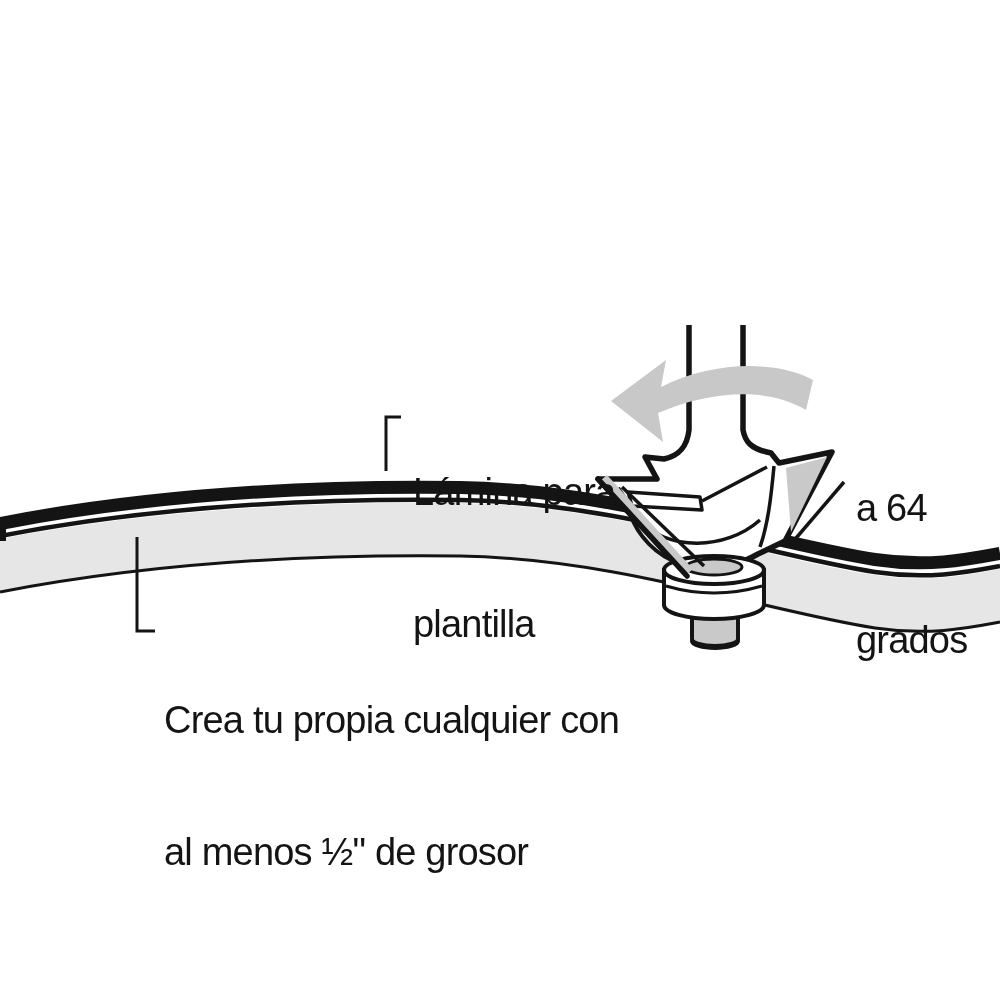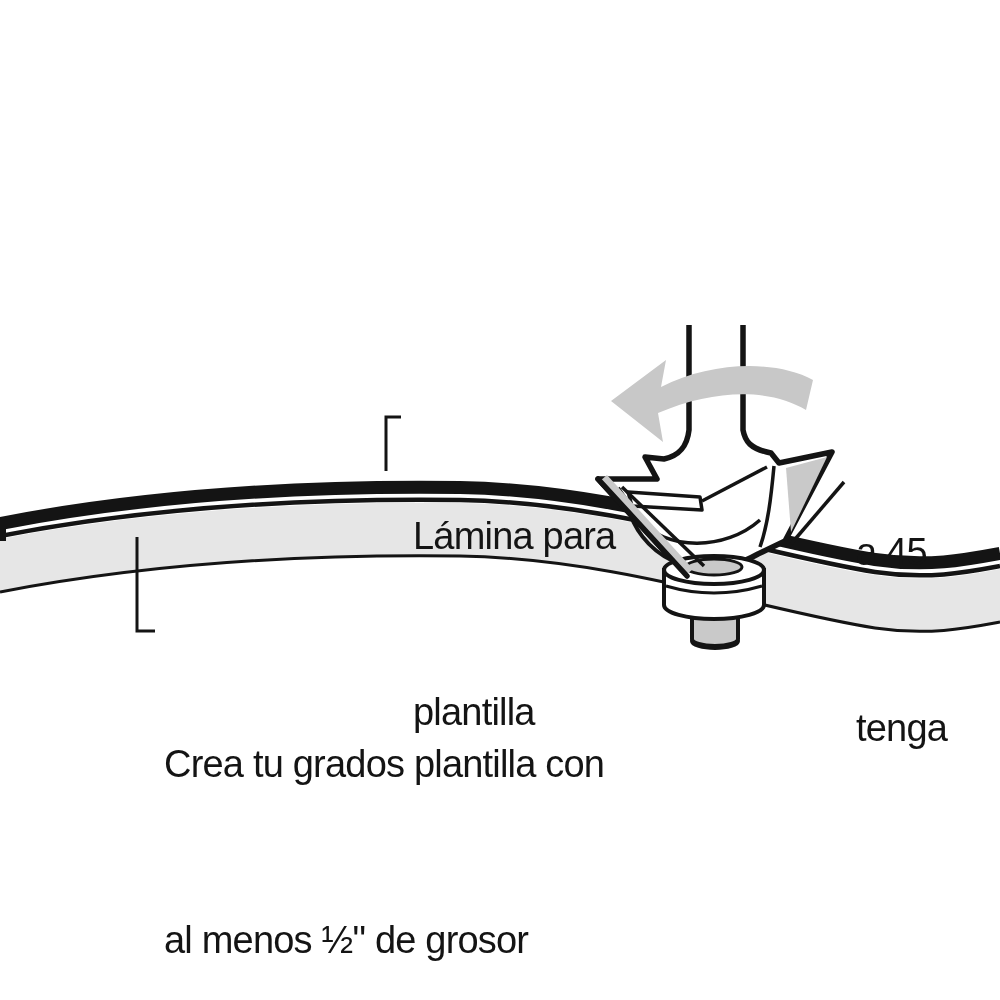--- a/index.html
+++ b/index.html
@@ -14,7 +14,7 @@
     font-size:38px;line-height:44px;letter-spacing:-0.8px;
     color:#141414;white-space:pre;
   }
-  .label div{white-space:pre;margin-top:44px;}
+  .label div{white-space:pre;}
 </style>
 </head>
 <body>

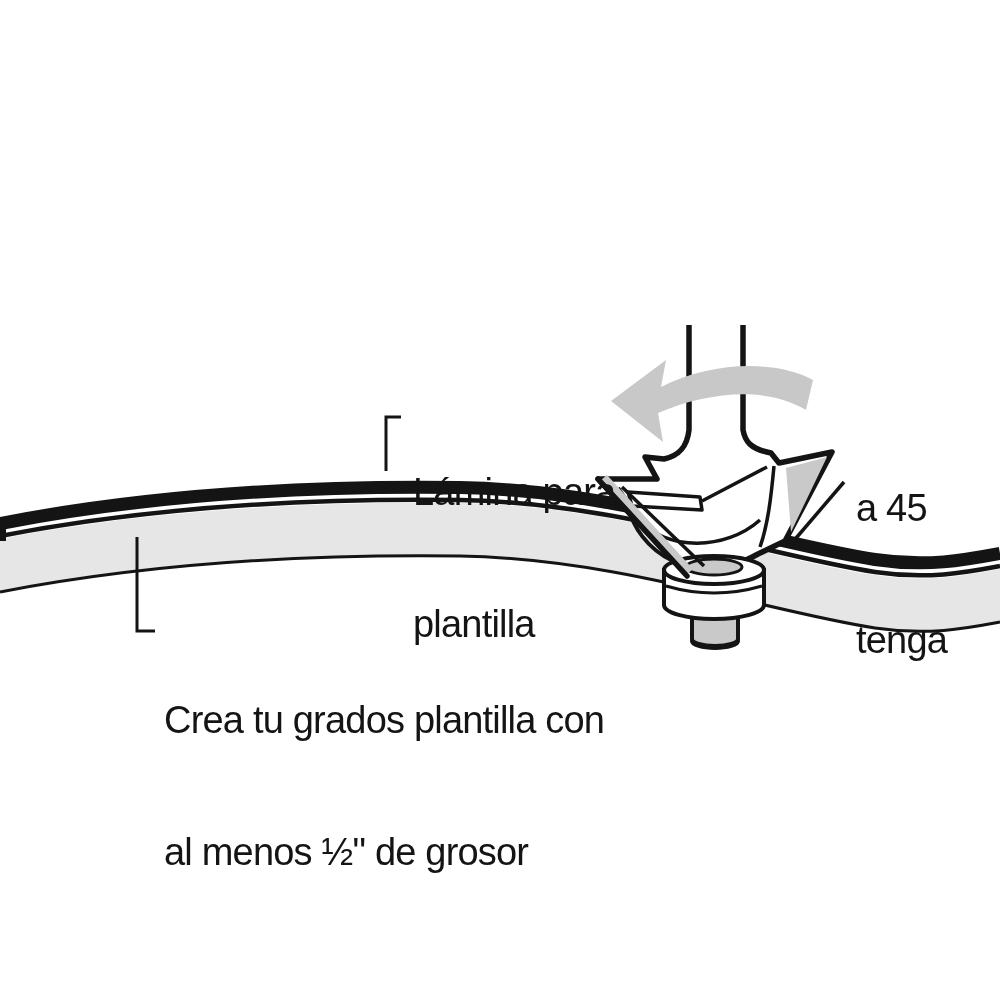--- a/index.html
+++ b/index.html
@@ -88,7 +88,7 @@
 </div>
 
 <div class="label" style="left:856px;top:398px;">
-  <div>a 45</div>
+  <div>a 64</div>
   <div>tenga</div>
 </div>
 

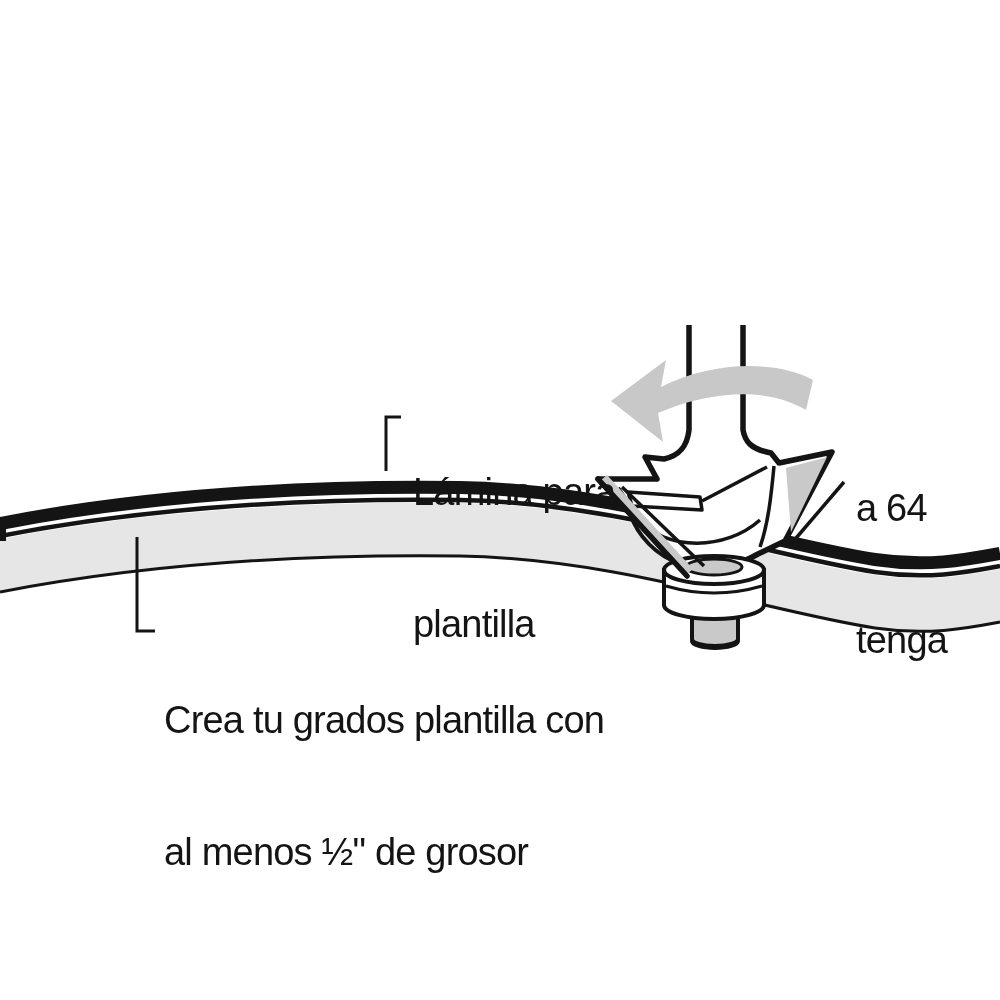--- a/index.html
+++ b/index.html
@@ -89,7 +89,7 @@
 
 <div class="label" style="left:856px;top:398px;">
   <div>a 64</div>
-  <div>tenga</div>
+  <div>grados</div>
 </div>
 
 <div class="label" style="left:164px;top:610px;">

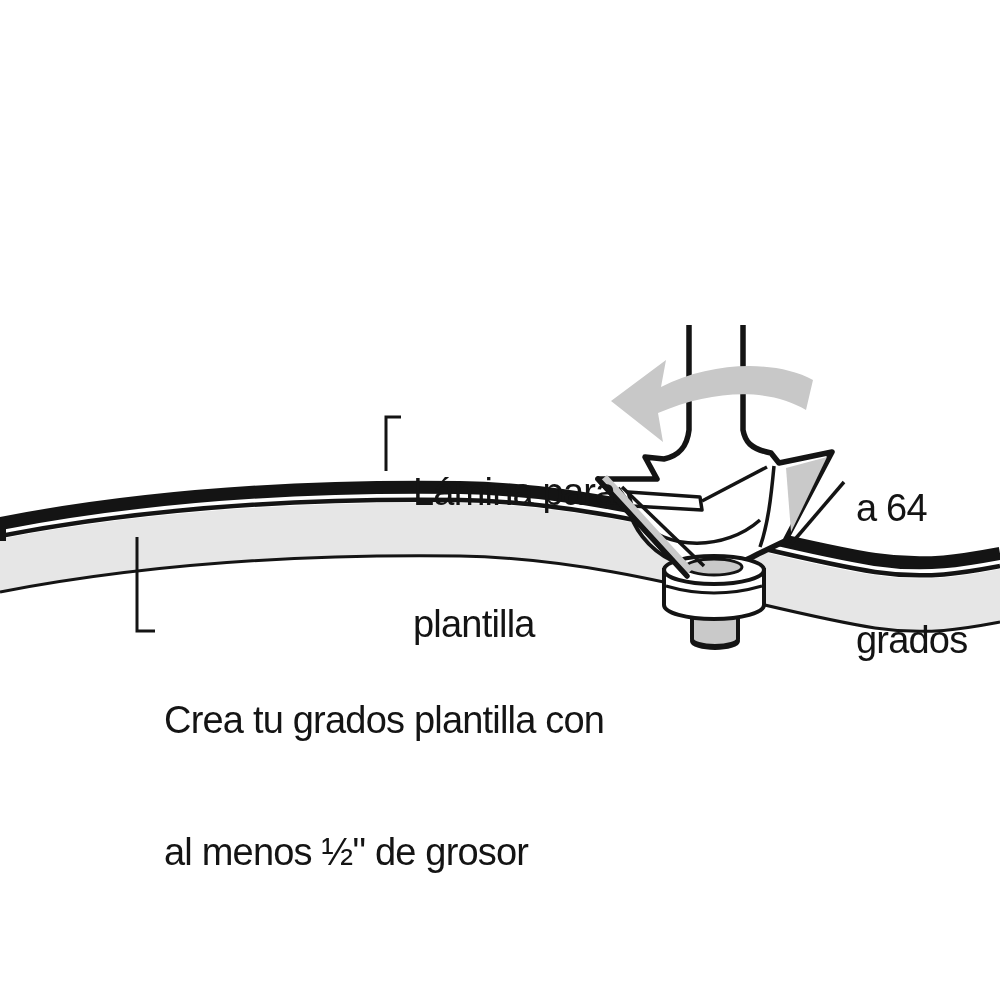--- a/index.html
+++ b/index.html
@@ -93,7 +93,7 @@
 </div>
 
 <div class="label" style="left:164px;top:610px;">
-  <div>Crea tu grados plantilla con</div>
+  <div>Crea tu propia cualquier con</div>
   <div>al menos ½" de grosor</div>
 </div>
 

